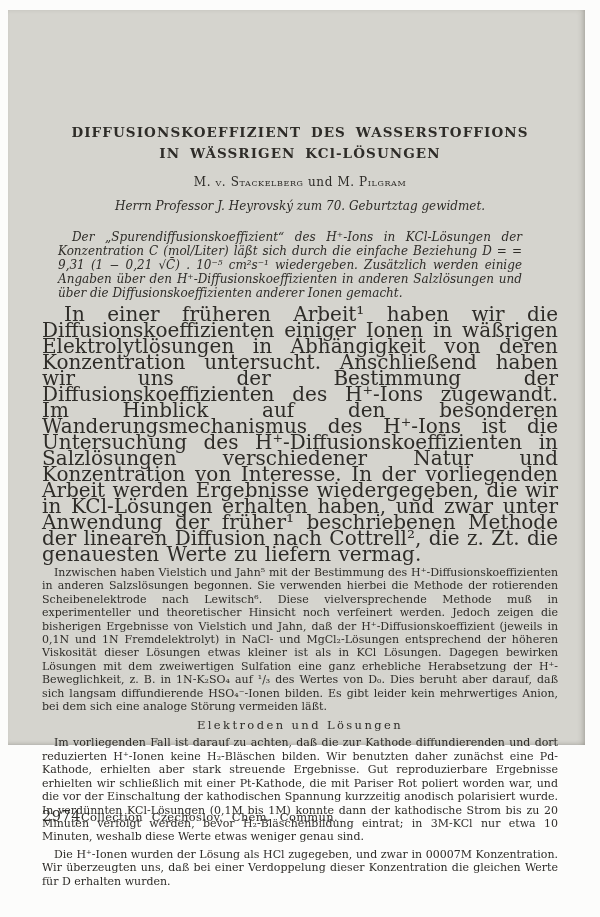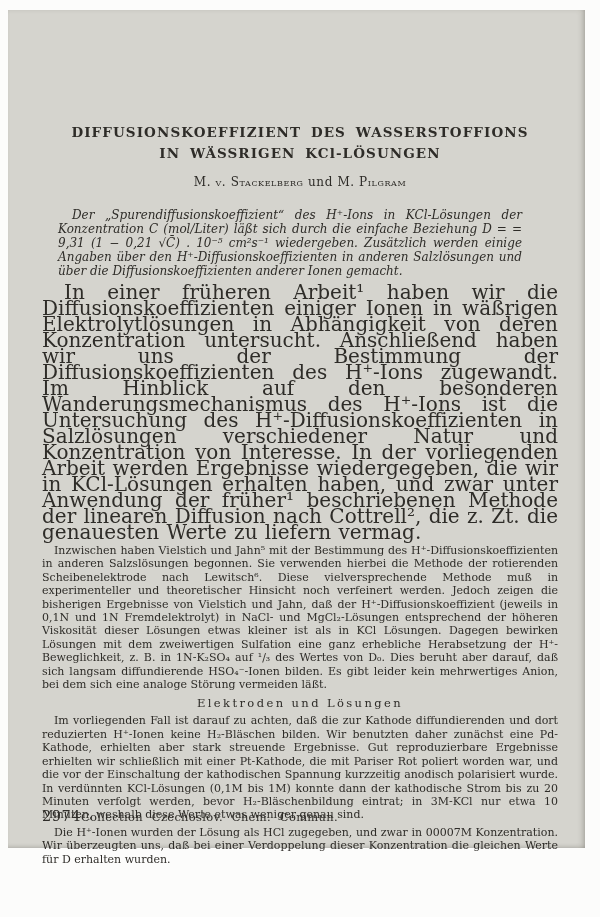--- a/index.html
+++ b/index.html
@@ -15,7 +15,7 @@
     left: 8px;
     top: 10px;
     width: 577px;
-    height: 838px;
+    height: 735px;
     box-sizing: border-box;
     padding: 0 27px 0 34px;
     background: #d5d4ce;

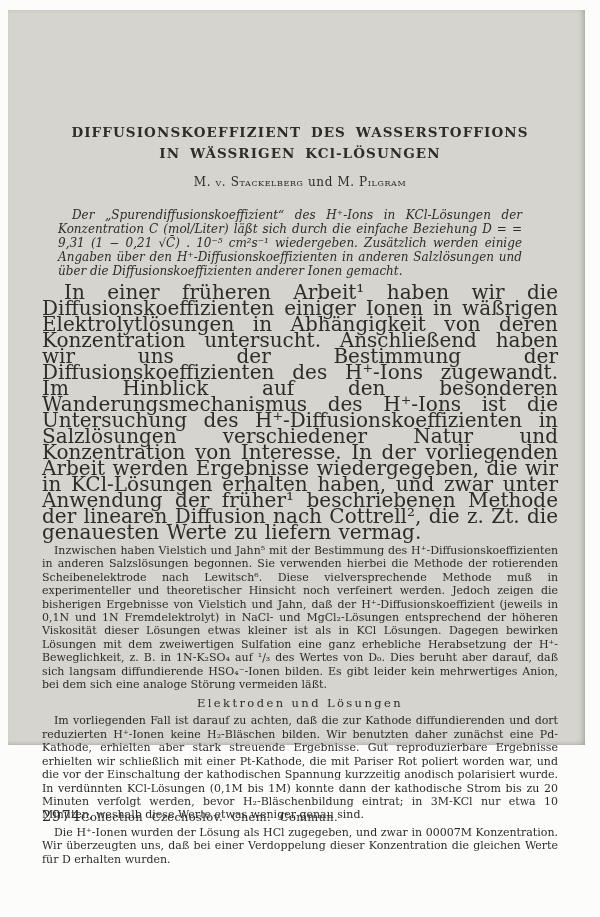--- a/index.html
+++ b/index.html
@@ -131,6 +131,7 @@
   </div>
 
 
+  <div class="dedication">Herrn Professor J. Heyrovský zum 70. Geburtztag gewidmet.</div>
 
   <div class="abstract">Der „Spurendiffusionskoeffizient“ des H⁺-Ions in KCl-Lösungen der Konzentration C (mol/Liter) läßt sich durch die einfache Beziehung D = = 9,31 (1 − 0,21 √C̄) . 10⁻⁵ cm²s⁻¹ wiedergeben. Zusätzlich werden einige Angaben über den H⁺-Diffusionskoeffizienten in anderen Salzlösungen und über die Diffusionskoeffizienten anderer Ionen gemacht.</div>
 

